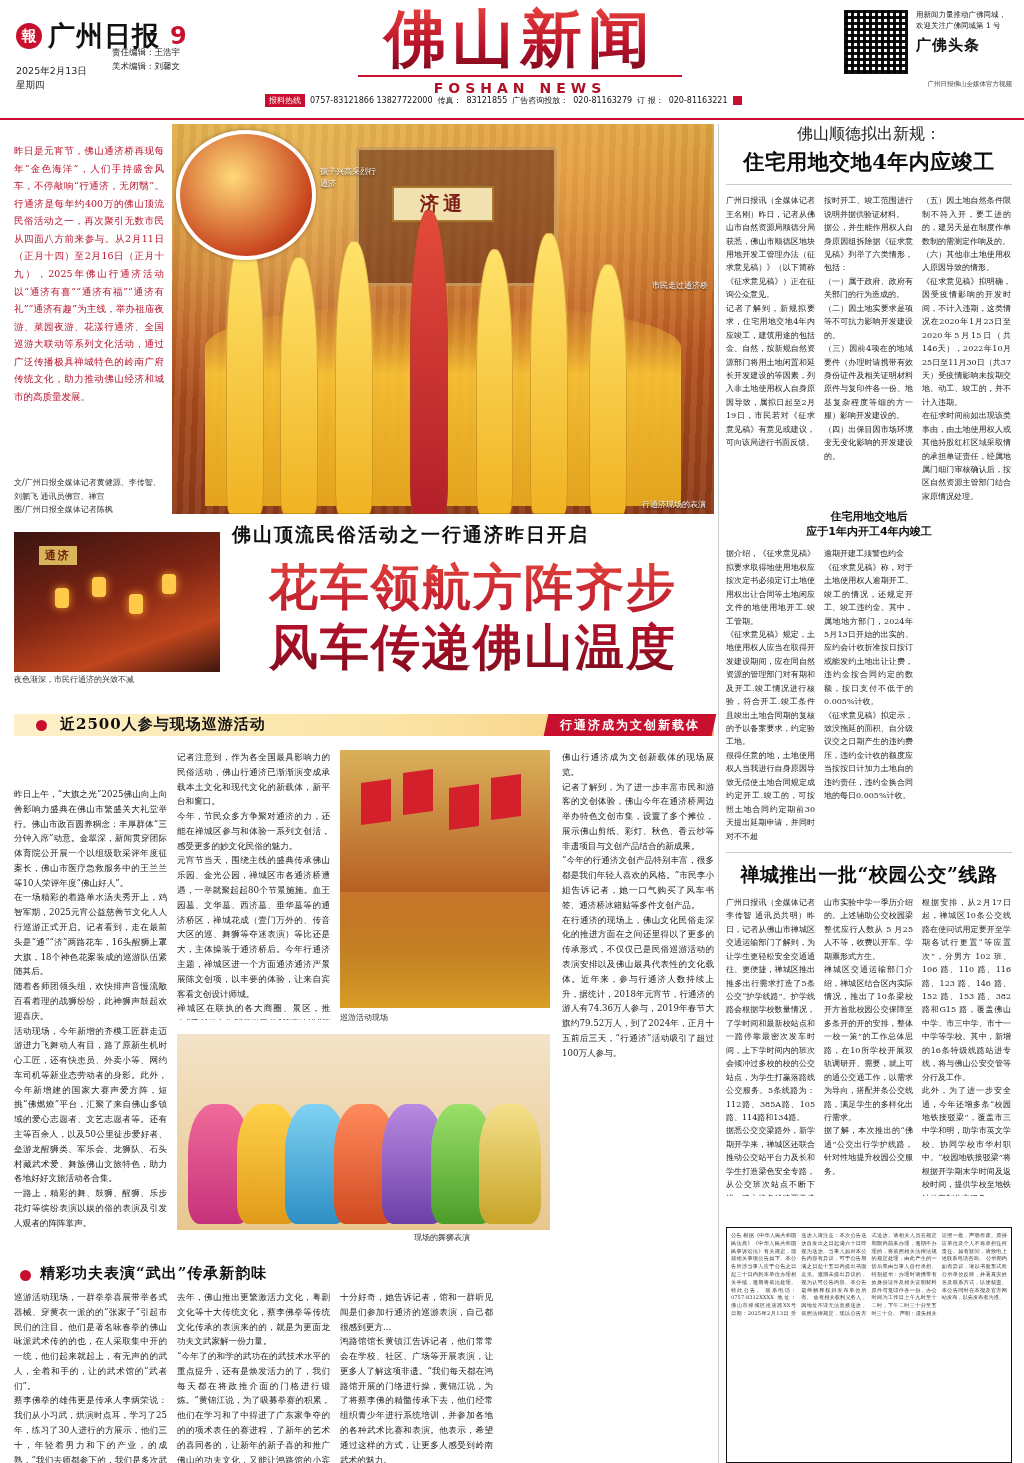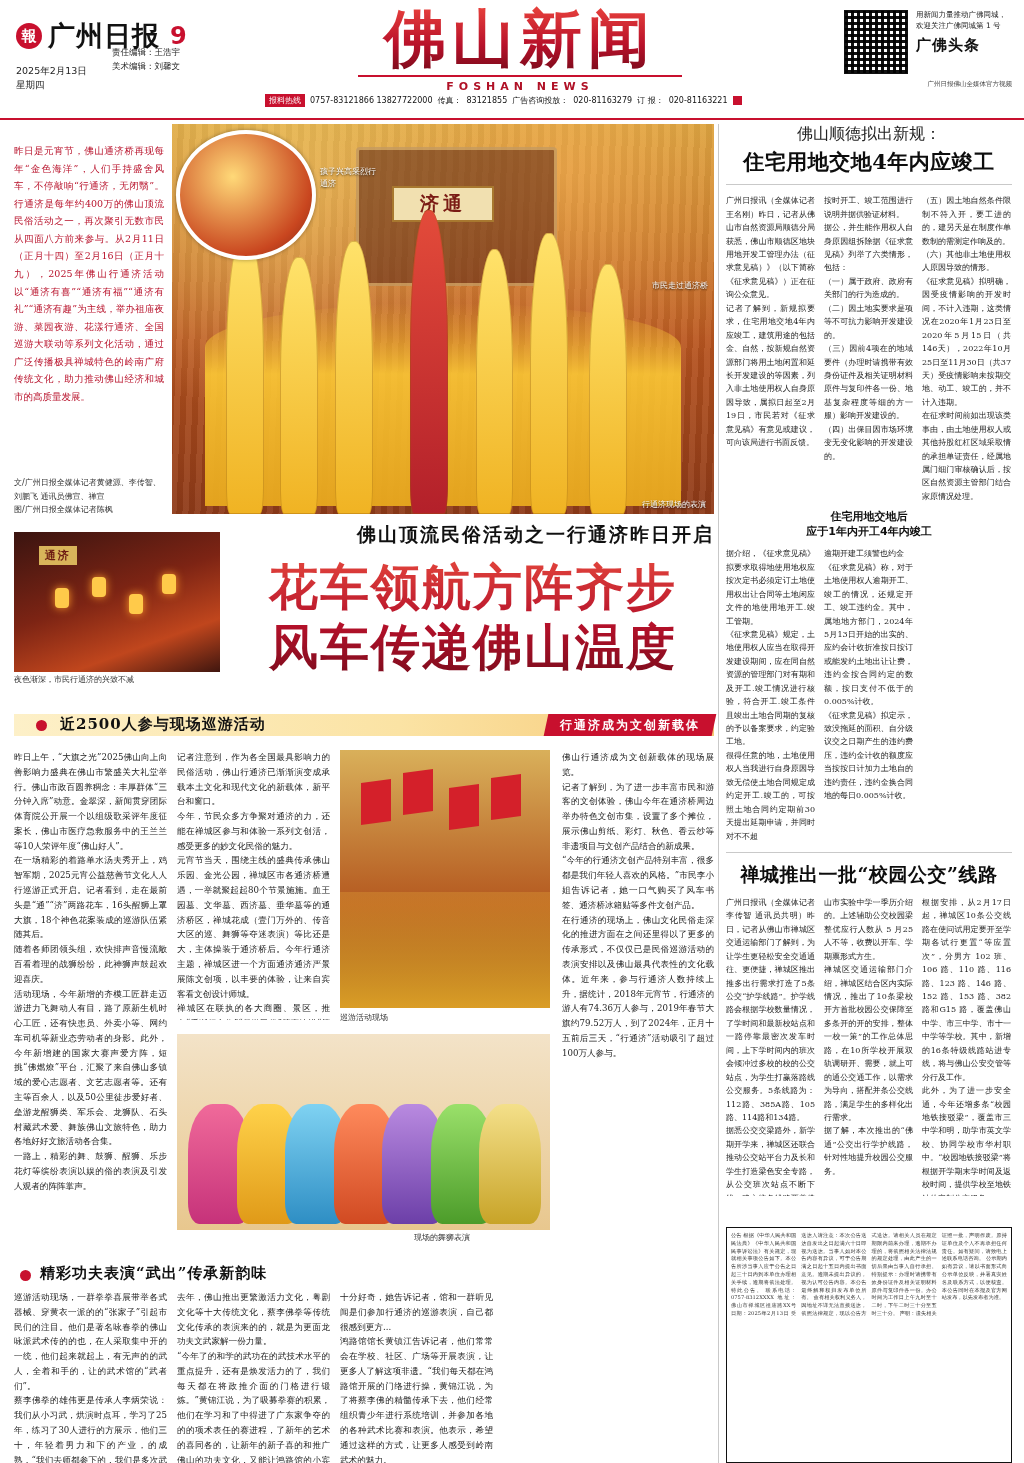--- a/index.html
+++ b/index.html
@@ -33,7 +33,7 @@
     line-height:1.05;
   }
   .title-rule{height:2px;background:#c8102e;margin:4px 28px 3px 28px;}
-  .sub-title{font-size:11px;letter-spacing:5px;color:#b01126;font-weight:bold;}
+  .sub-title{font-size:14px;letter-spacing:5px;color:#b01126;font-weight:bold;}
 
   .qr-block{position:absolute;right:12px;top:10px;display:flex;align-items:flex-start;gap:8px;padding-left:8px;}
   .qr{width:62px;height:62px;background:

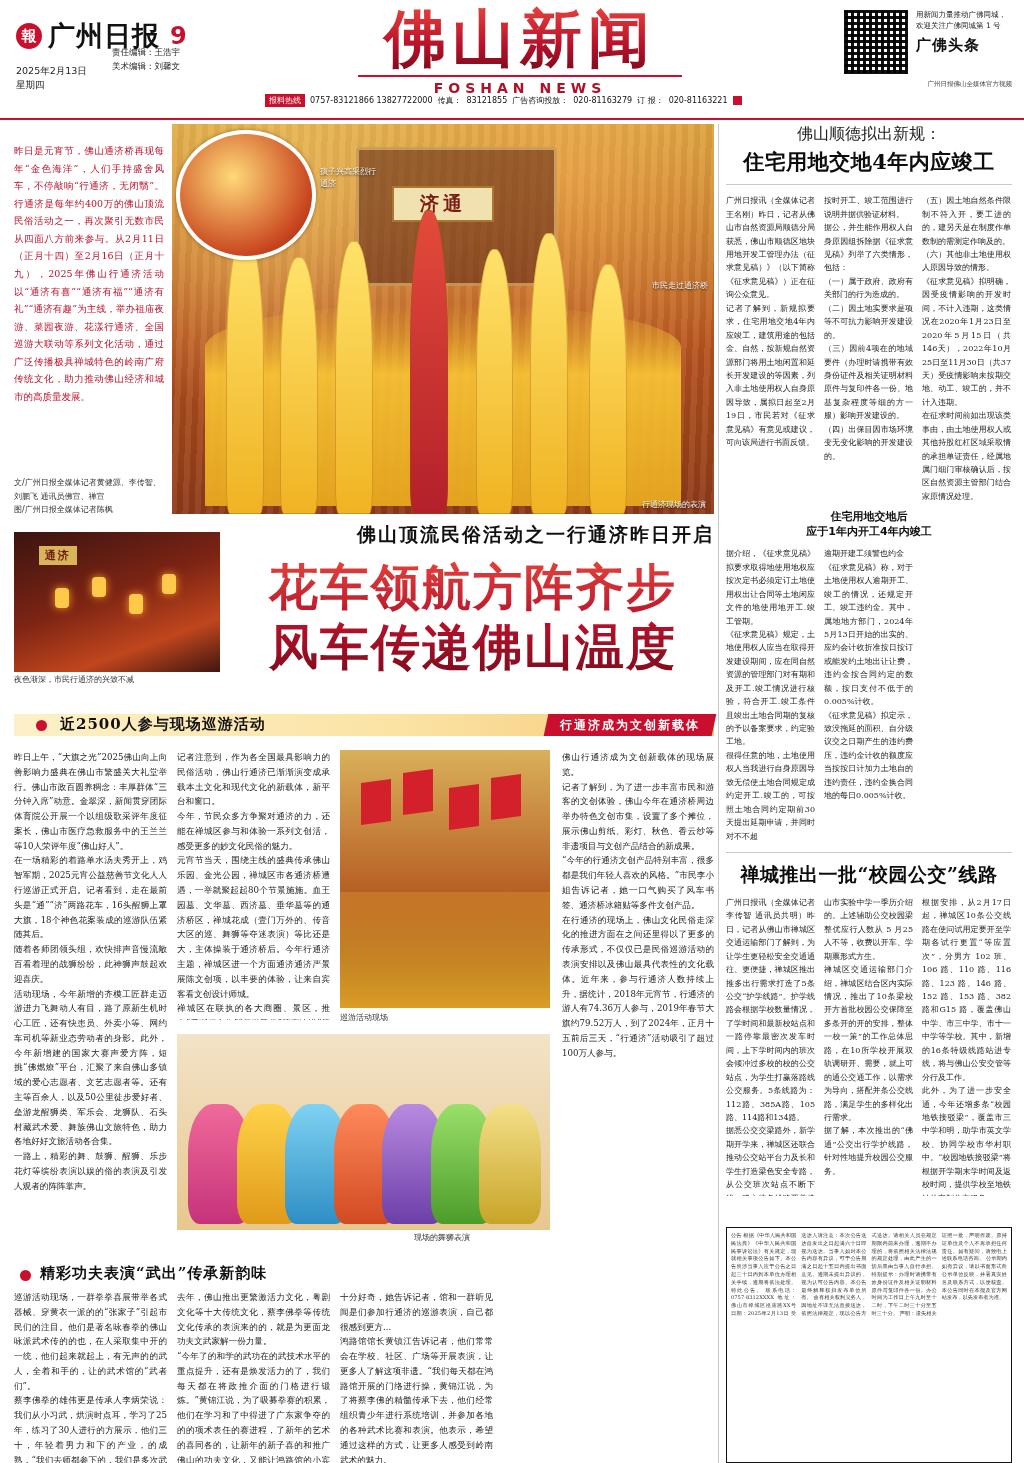--- a/index.html
+++ b/index.html
@@ -97,7 +97,7 @@
   .night-sign{position:absolute;left:12%;top:10%;background:#d8b45a;color:#6c1a12;font-size:11px;
     padding:2px 6px;font-weight:bold;letter-spacing:2px;}
   .night-cap{position:absolute;left:0;top:152px;width:206px;font-size:8px;color:#333;}
-  .kicker{position:absolute;left:218px;top:0;width:482px;text-align:right;font-size:19px;font-weight:bold;
+  .kicker{position:absolute;left:218px;top:0;width:482px;text-align:left;font-size:19px;font-weight:bold;
     color:#111;letter-spacing:2px;font-family:"DejaVu Serif","Liberation Serif",serif;}
   .headline{position:absolute;left:218px;top:36px;width:482px;text-align:center;
     font-family:"DejaVu Serif","Liberation Serif",serif;font-weight:bold;font-size:49px;line-height:1.22;

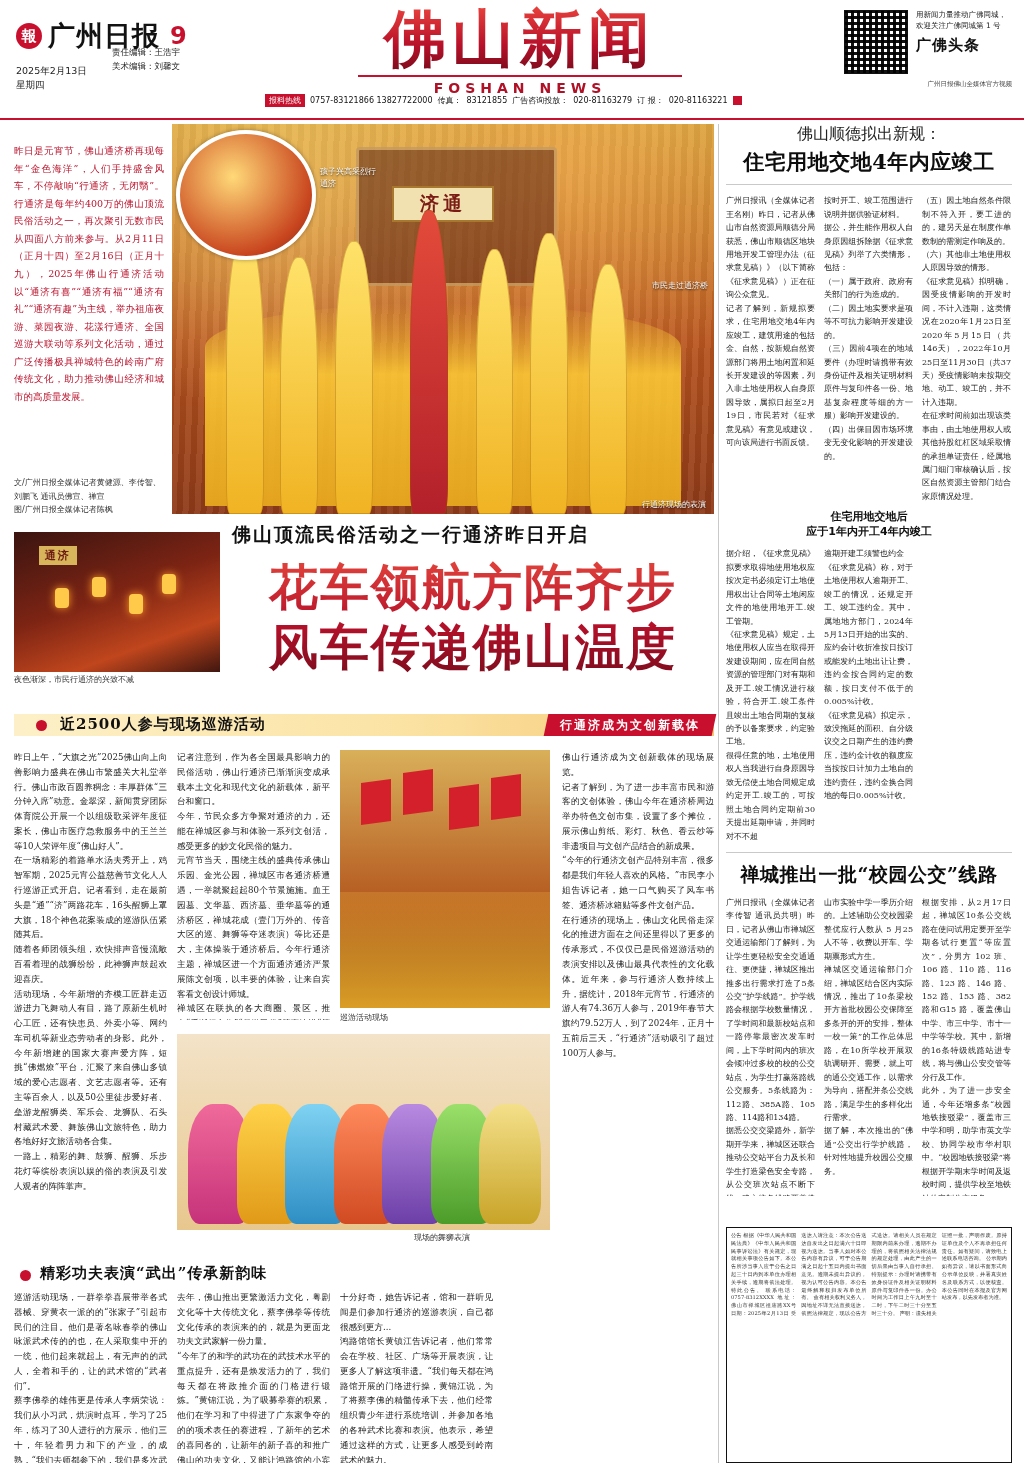--- a/index.html
+++ b/index.html
@@ -121,7 +121,7 @@
   .lower{position:relative;margin-top:10px;height:500px;}
   .lcol{position:absolute;top:0;width:153px;font-size:8.6px;line-height:1.72;color:#222;text-align:justify;
     font-family:"DejaVu Serif","Liberation Serif",serif;}
-  .lcol.c1{left:0;}
+  .lcol.c1{left:0;margin-top:37px;}
   .lcol.c2{left:163px;}
   .lcol.c3{left:548px;width:152px;}
   .parade-photo{position:absolute;left:326px;top:0;width:210px;height:258px;

